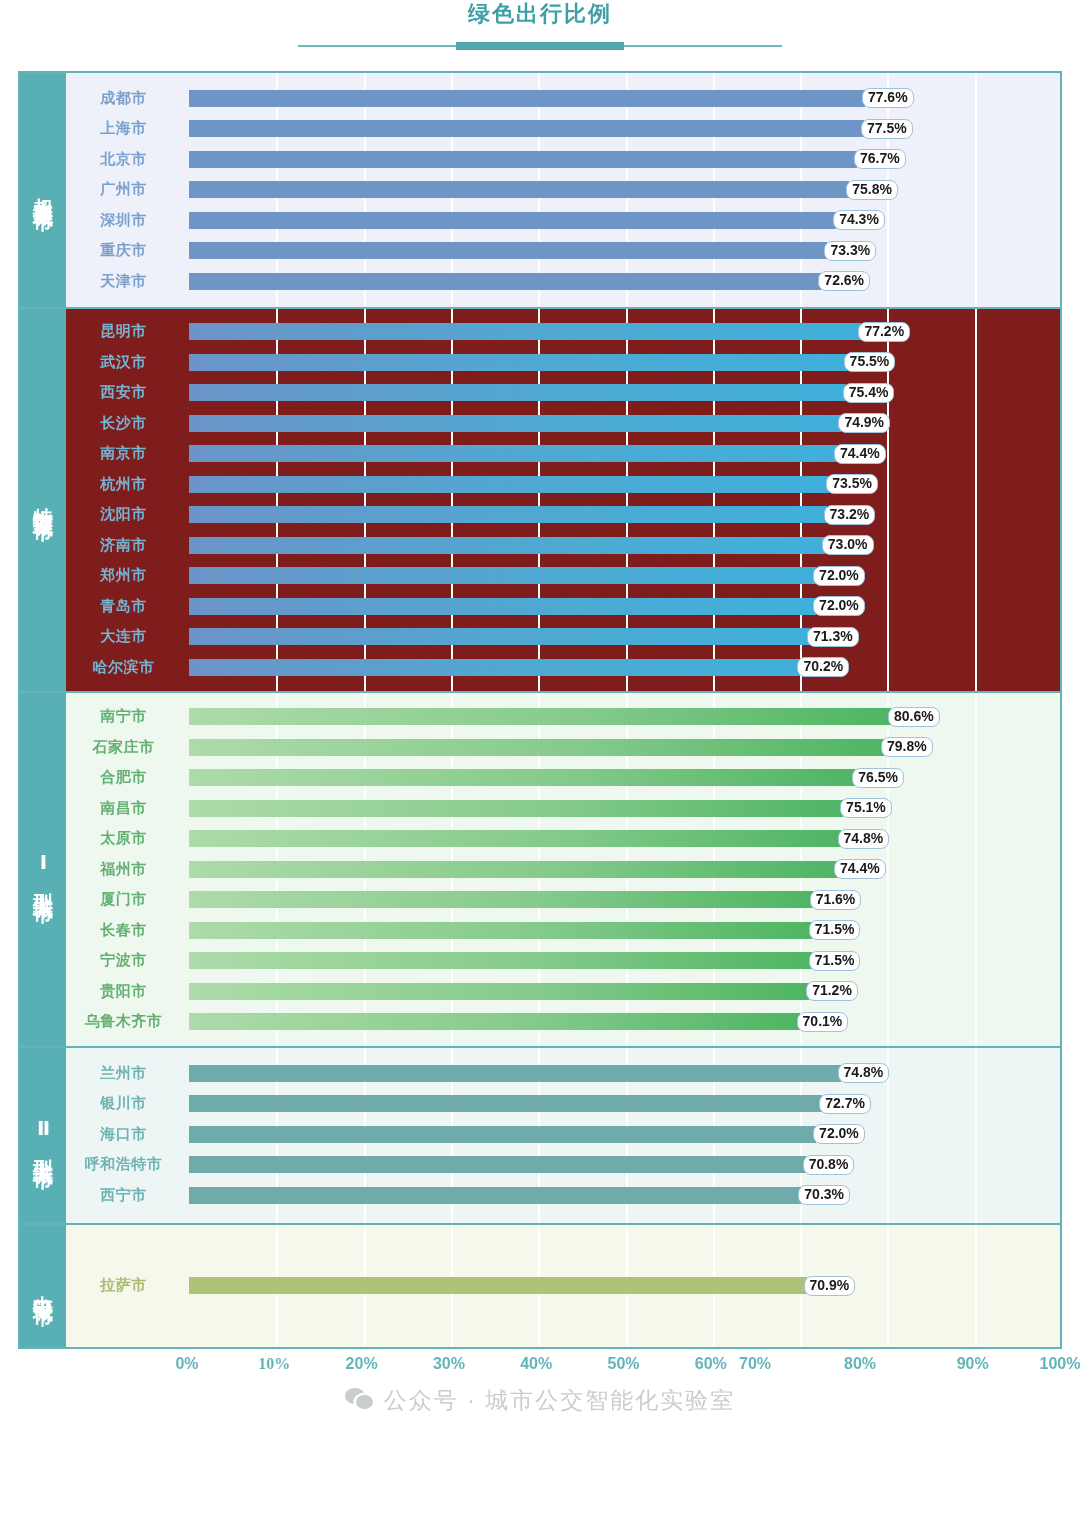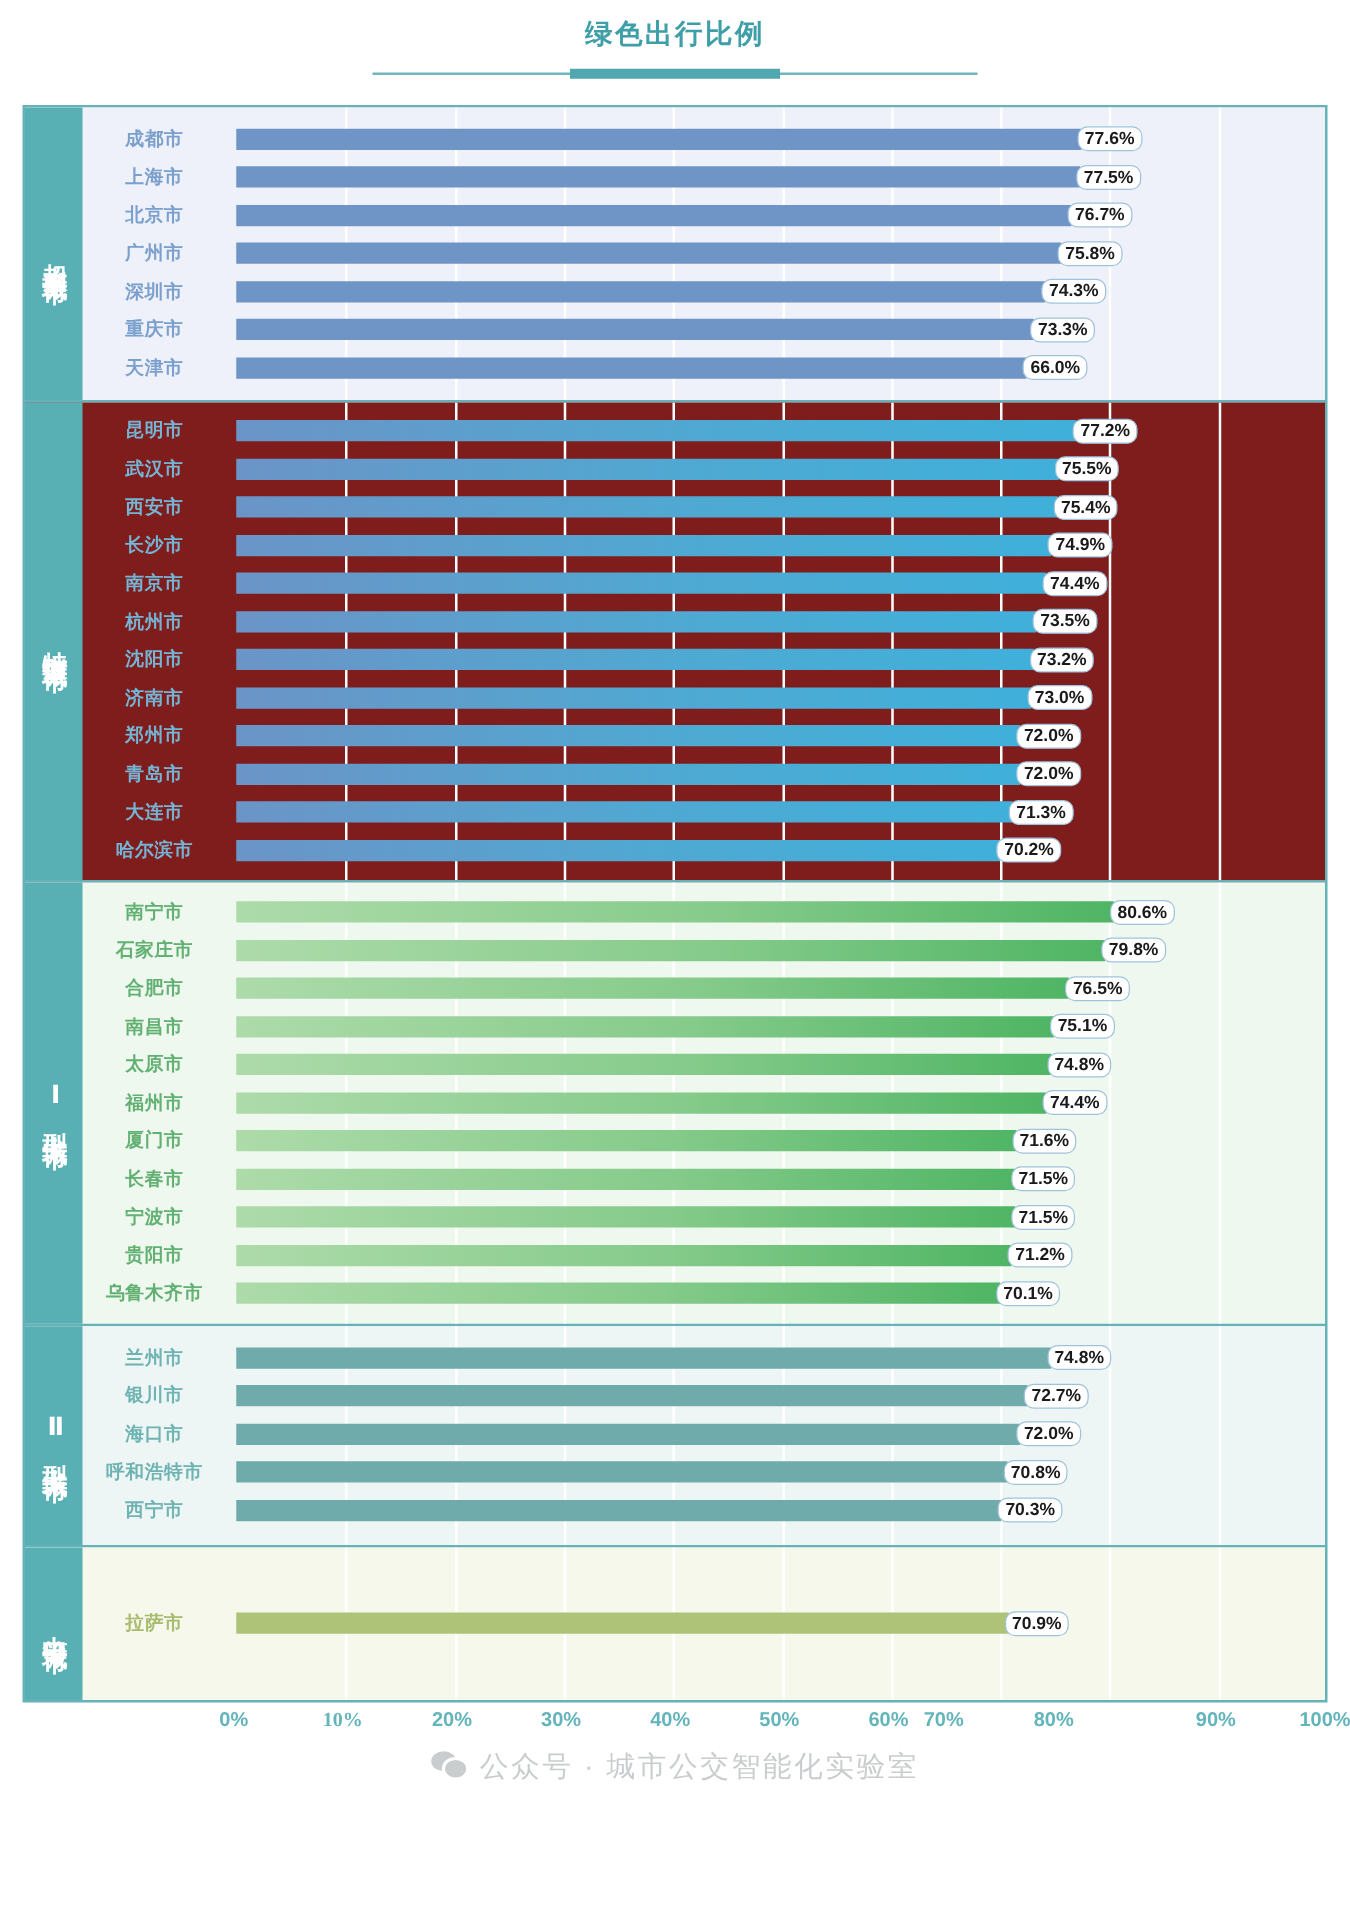--- a/index.html
+++ b/index.html
@@ -17,7 +17,7 @@
     font-weight:bold;
     color:#3f9fa8;
     letter-spacing:2px;
-    padding-top:14px;
+    padding-top:1px;
     line-height:26px;
   }
   #title-rule{

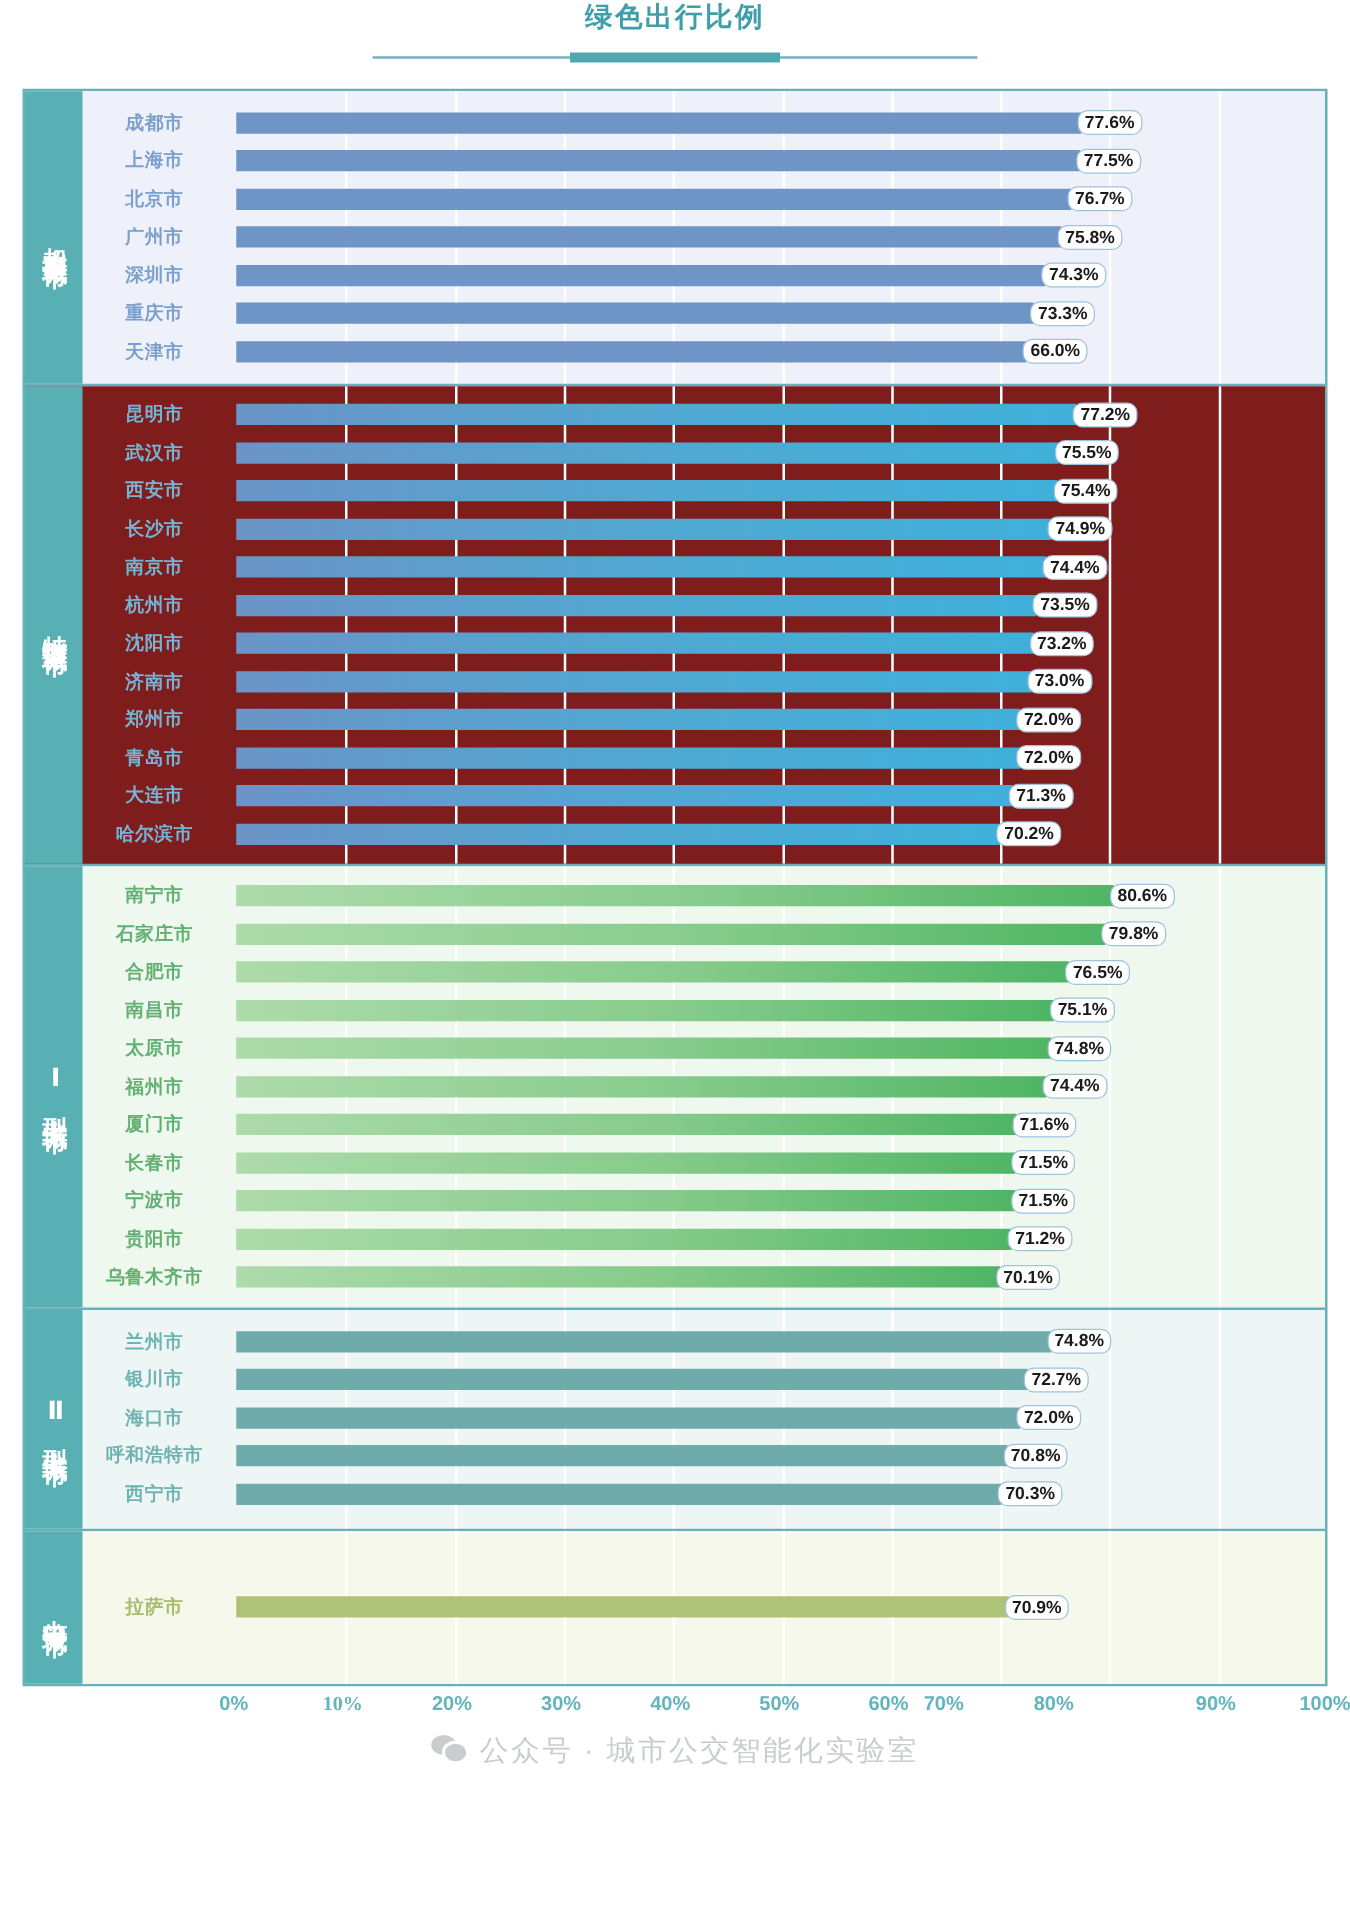--- a/index.html
+++ b/index.html
@@ -270,7 +270,7 @@
             <div class="row-label">天津市</div>
             <div class="bar-wrap">
               <div class="bar" style="width: 72.6%;">
-                <div class="bar-value">66.0%</div>
+                <div class="bar-value">72.6%</div>
               </div>
             </div>
           </div>

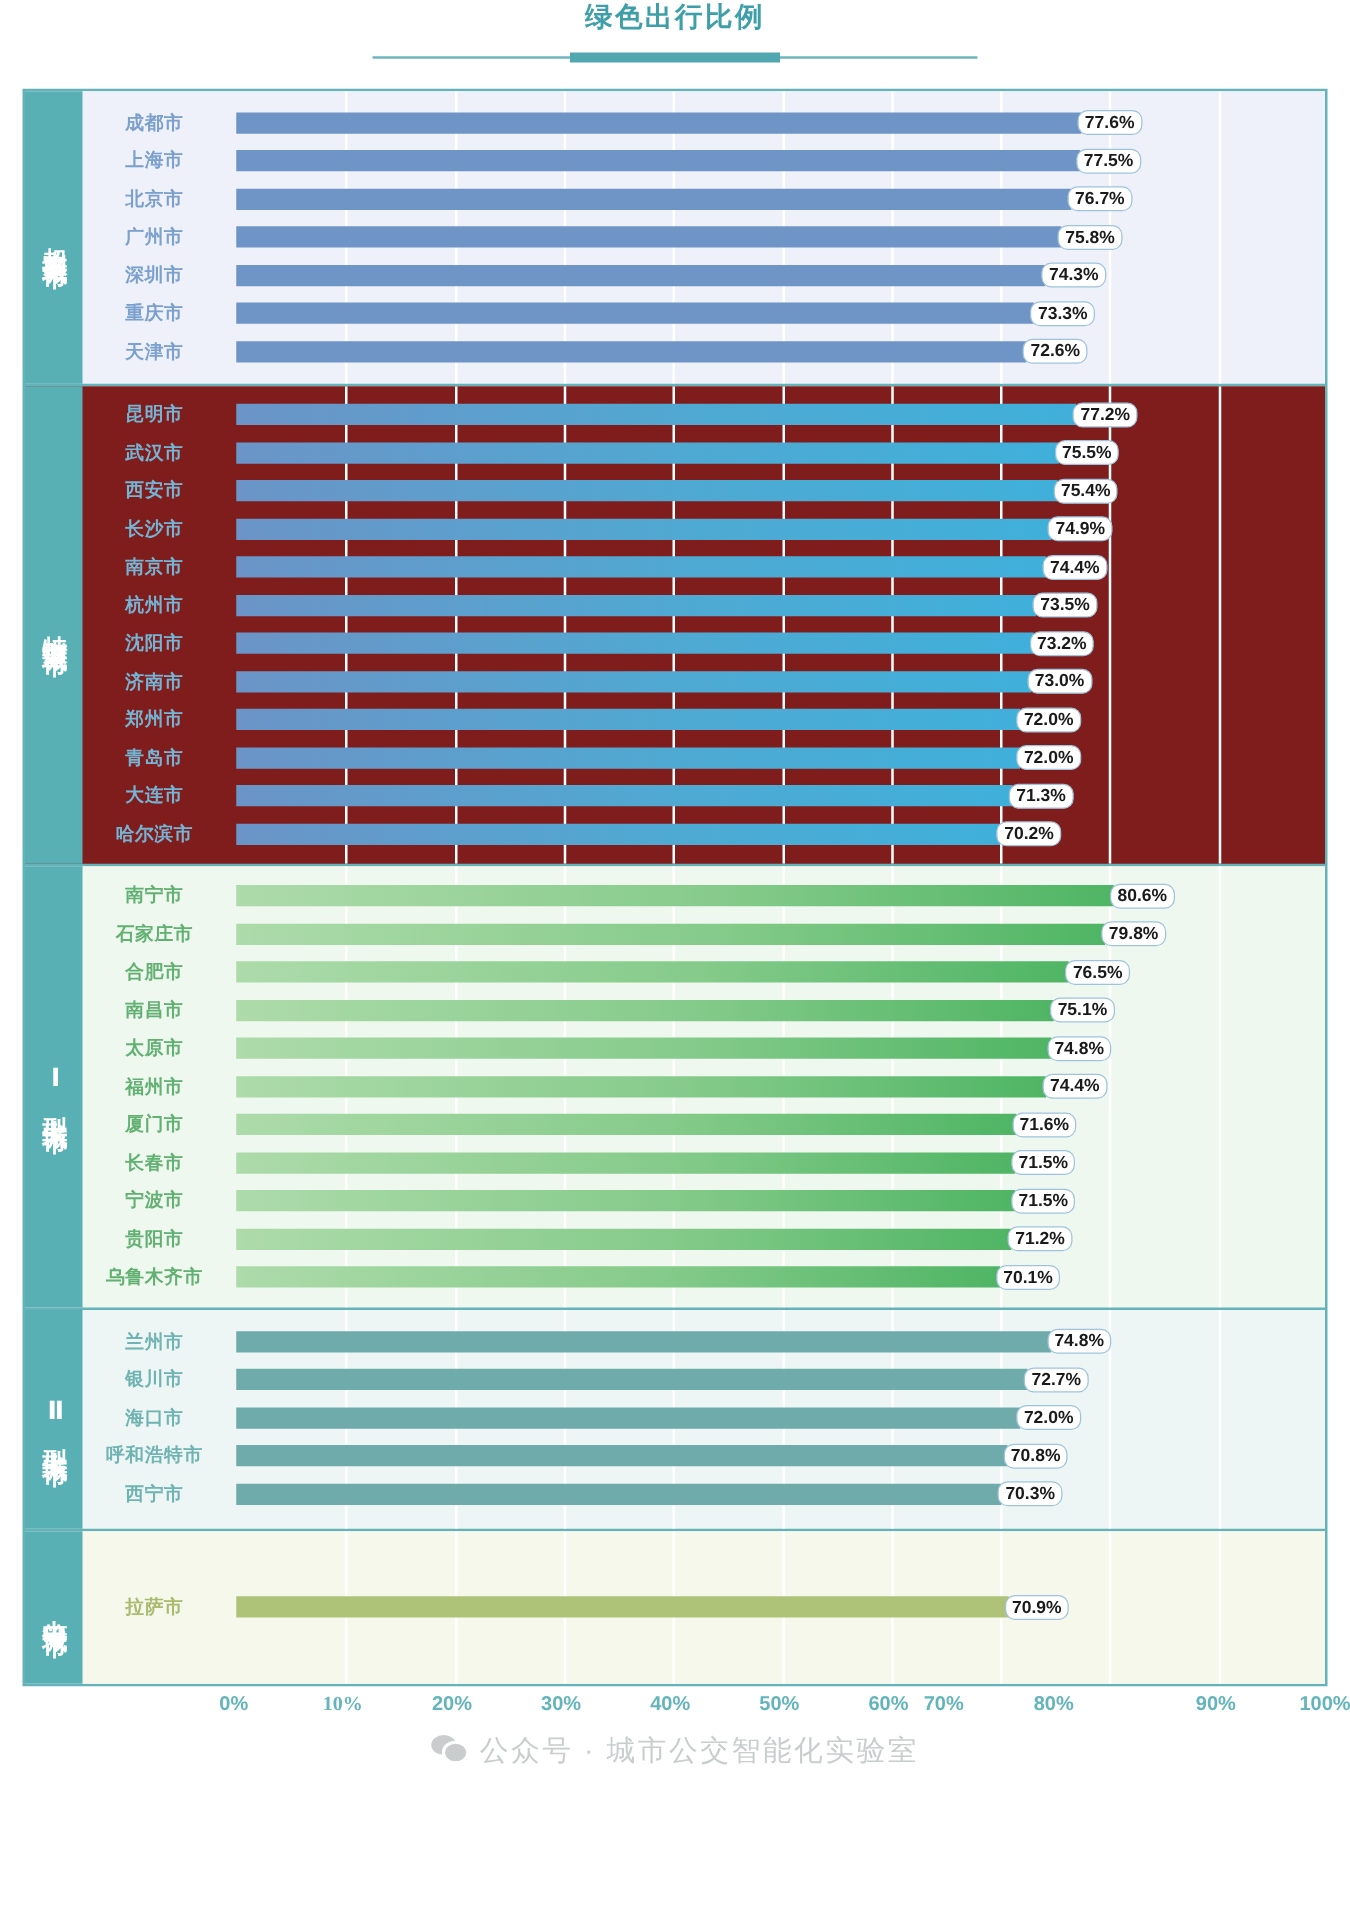--- a/index.html
+++ b/index.html
@@ -592,7 +592,7 @@
     <span class="tick" style="left: 605.5px;">50%</span>
     <span class="tick" style="left: 692.8px;">60%</span>
     <span class="tick" style="left: 737px;">70%</span>
-    <span class="tick" style="left: 825px;">80%</span>
+    <span class="tick" style="left: 842px;">80%</span>
     <span class="tick" style="left: 954.7px;">90%</span>
     <span class="tick" style="left: 1042px;">100%</span>
   </div>

